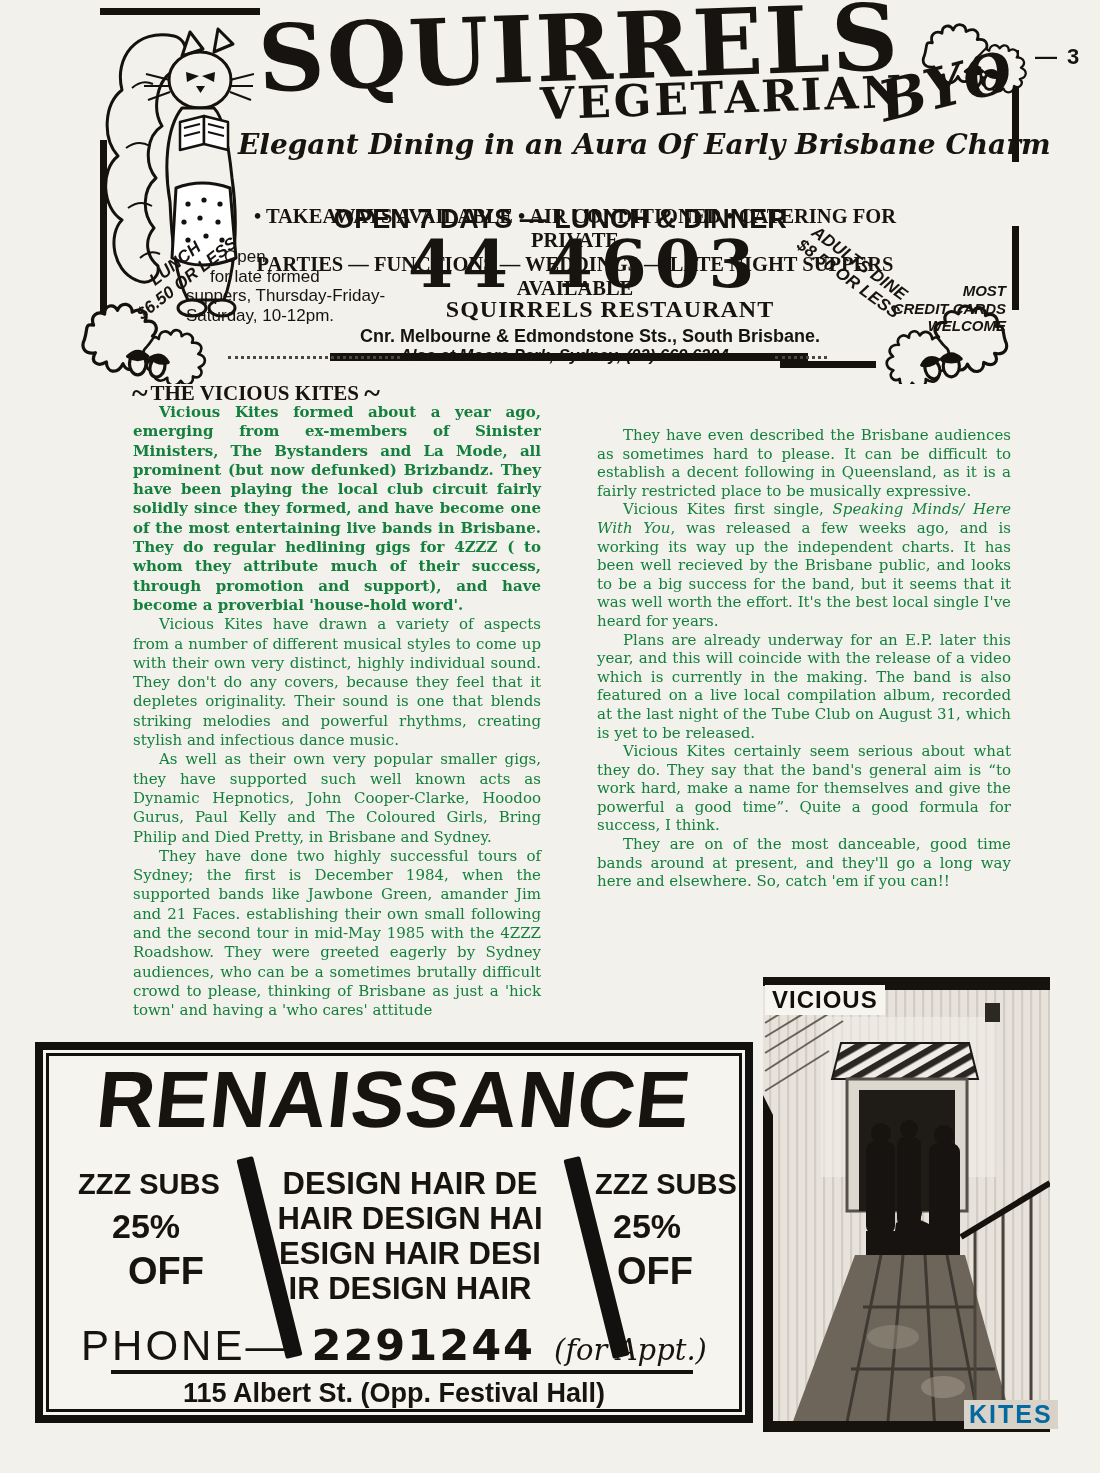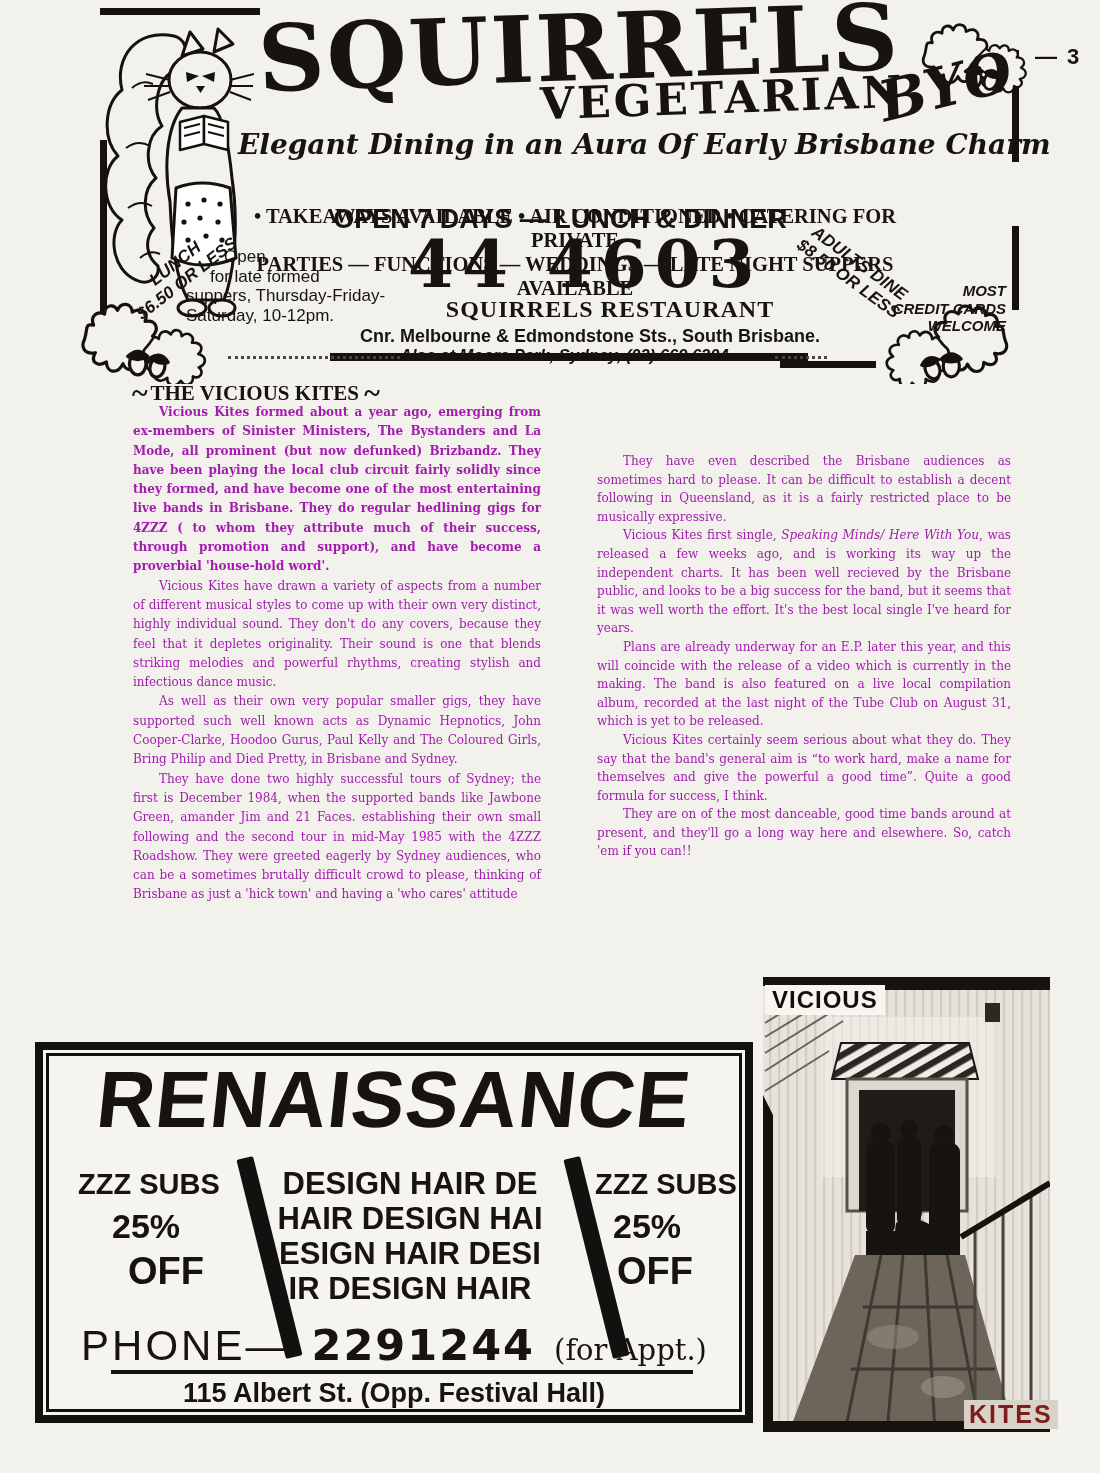--- a/index.html
+++ b/index.html
@@ -57,7 +57,7 @@
   .col{position:absolute;}
   #colL{left:133px;top:403px;width:408px;}
   #colR{left:597px;top:420px;width:414px;}
-  .col p{margin:0;text-align:justify;font-size:12px;line-height:19.3px;color:#a21caf;}
+  .col p{margin:0;text-align:justify;font-size:15px;line-height:19.3px;color:#15803d;}
   .col p.ind{text-indent:26px;}
   .col p.gap{margin-top:32px;}
   #colL p.lead{font-weight:bold;}

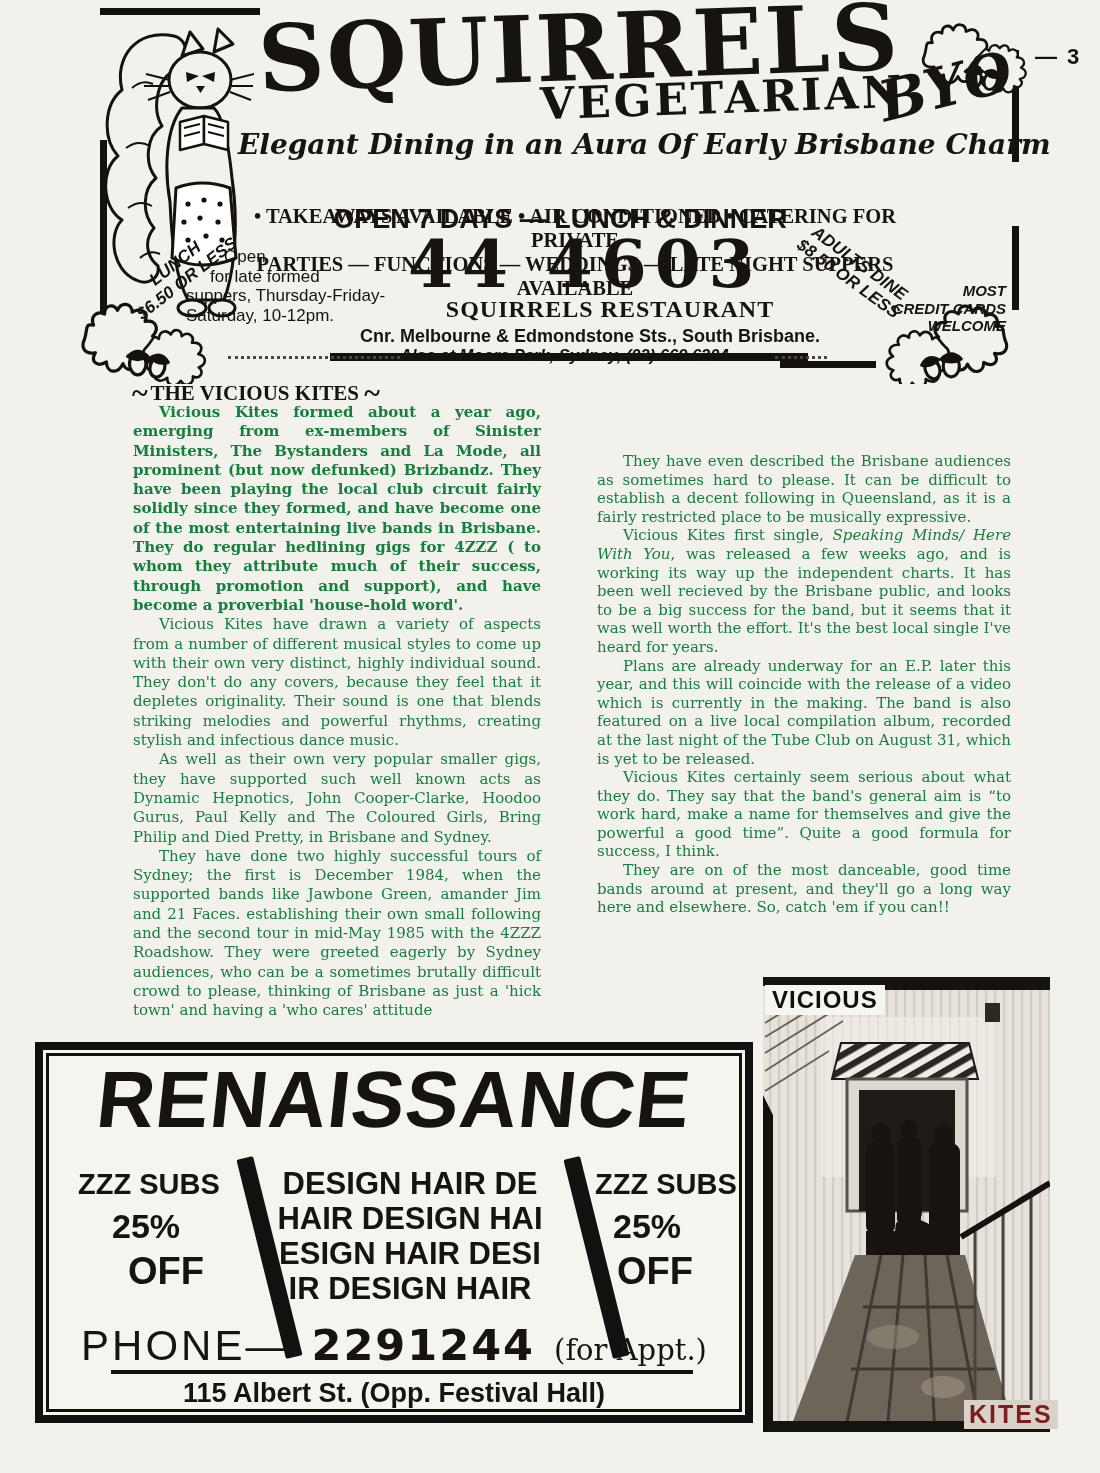--- a/index.html
+++ b/index.html
@@ -59,7 +59,7 @@
   #colR{left:597px;top:420px;width:414px;}
   .col p{margin:0;text-align:justify;font-size:15px;line-height:19.3px;color:#15803d;}
   .col p.ind{text-indent:26px;}
-  .col p.gap{margin-top:32px;}
+  .col p.gap{margin-top:6px;}
   #colL p.lead{font-weight:bold;}
   #colR{line-height:18.6px;}
   #colR p{line-height:18.6px;}

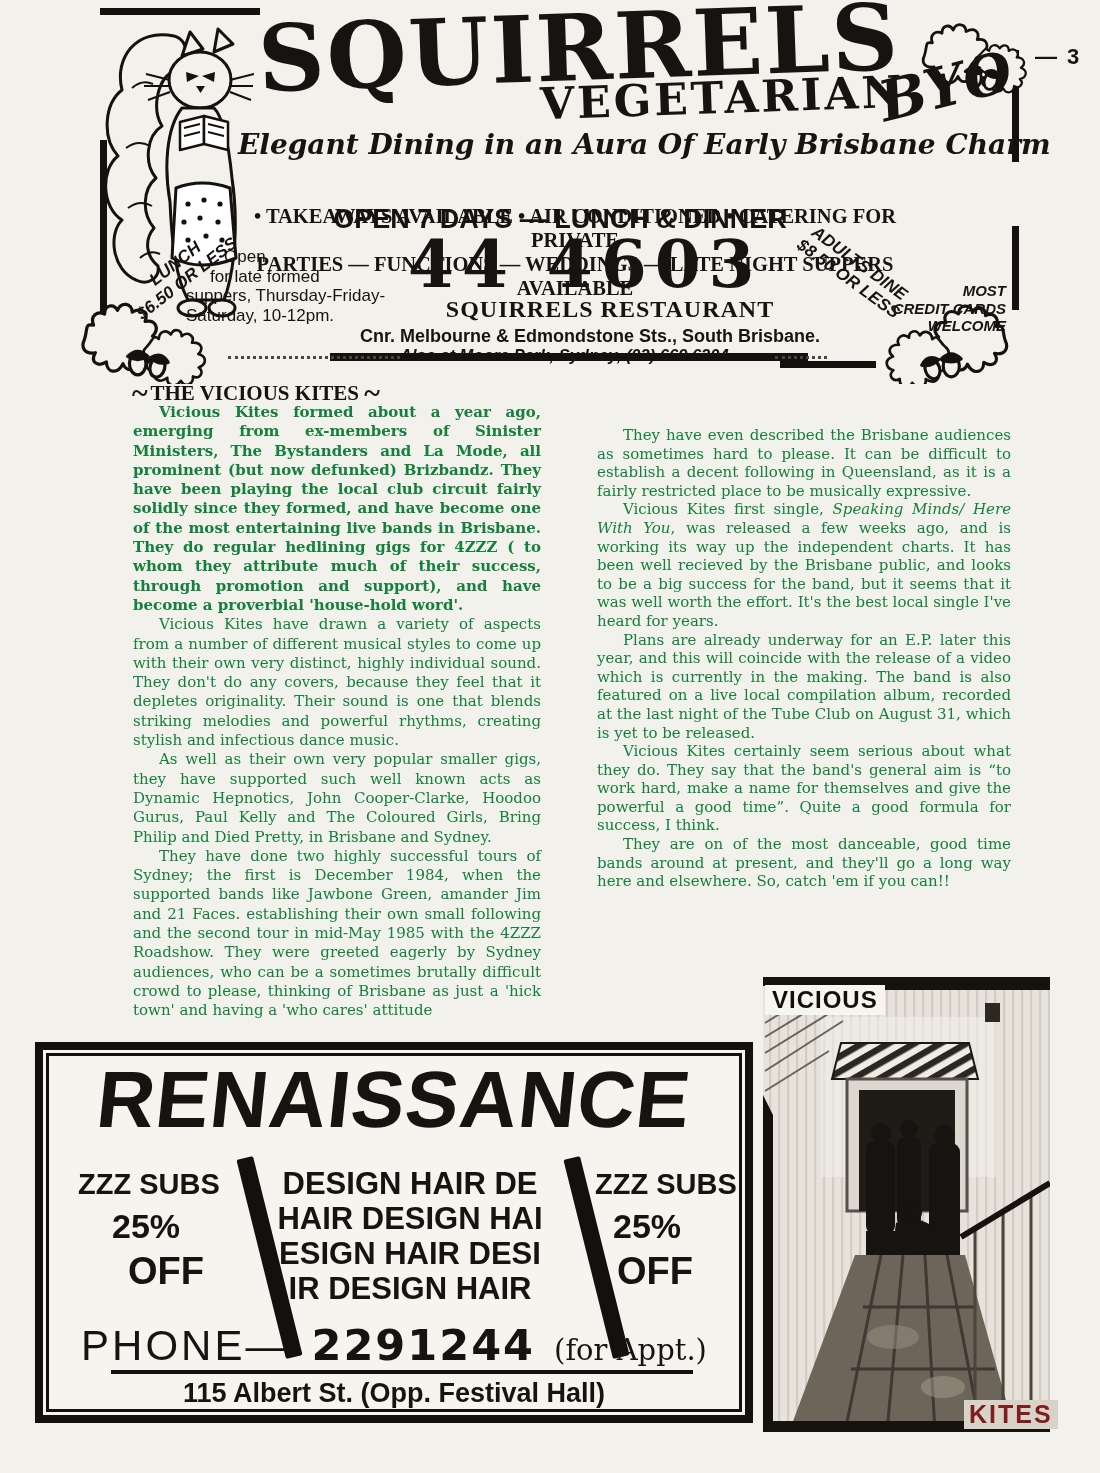--- a/index.html
+++ b/index.html
@@ -89,7 +89,7 @@
   #ren-phone .lbl{font-family:"Liberation Sans",sans-serif;font-size:42px;letter-spacing:3px;}
   #ren-phone .num{font-family:"DejaVu Sans",sans-serif;font-weight:bold;font-size:43px;
        letter-spacing:2px;margin-left:16px;}
-  #ren-phone .note{font-size:29px;margin-left:14px;font-family:"DejaVu Serif",serif;}
+  #ren-phone .note{font-style:italic;font-size:29px;margin-left:14px;font-family:"DejaVu Serif",serif;}
   #ren-rule{position:absolute;left:68px;top:320px;width:582px;height:4px;background:#131110;}
   #ren-addr{position:absolute;left:0;right:0;top:328px;text-align:center;
        font-family:"Liberation Sans",sans-serif;font-weight:bold;font-size:27px;}

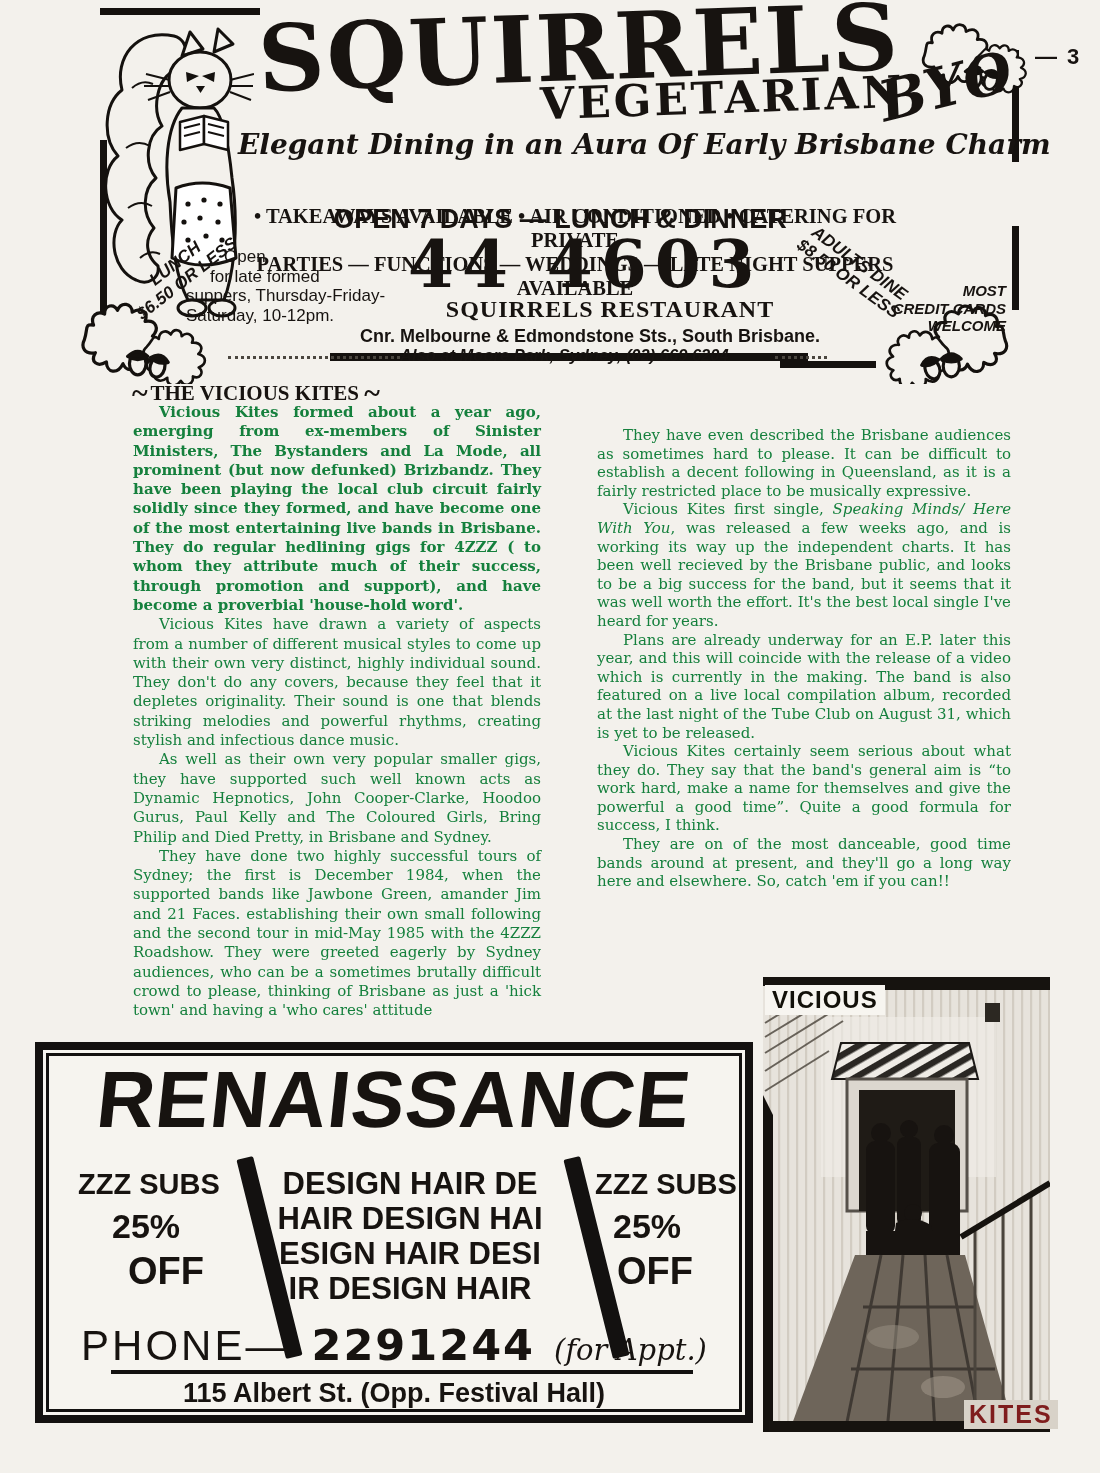--- a/index.html
+++ b/index.html
@@ -99,7 +99,7 @@
   #lab-vicious{position:absolute;left:765px;top:985px;background:#f7f5f0;color:#121009;
        font-family:"Liberation Sans",sans-serif;font-weight:bold;font-size:24px;letter-spacing:1px;
        padding:1px 7px;}
-  #lab-kites{position:absolute;left:964px;top:1400px;background:#d8d2c8;color:#7f1d1d;
+  #lab-kites{position:absolute;left:964px;top:1400px;background:#d8d2c8;color:#0369a1;
        font-family:"Liberation Sans",sans-serif;font-weight:bold;font-size:25px;letter-spacing:2px;
        padding:0 5px;}
 </style>

